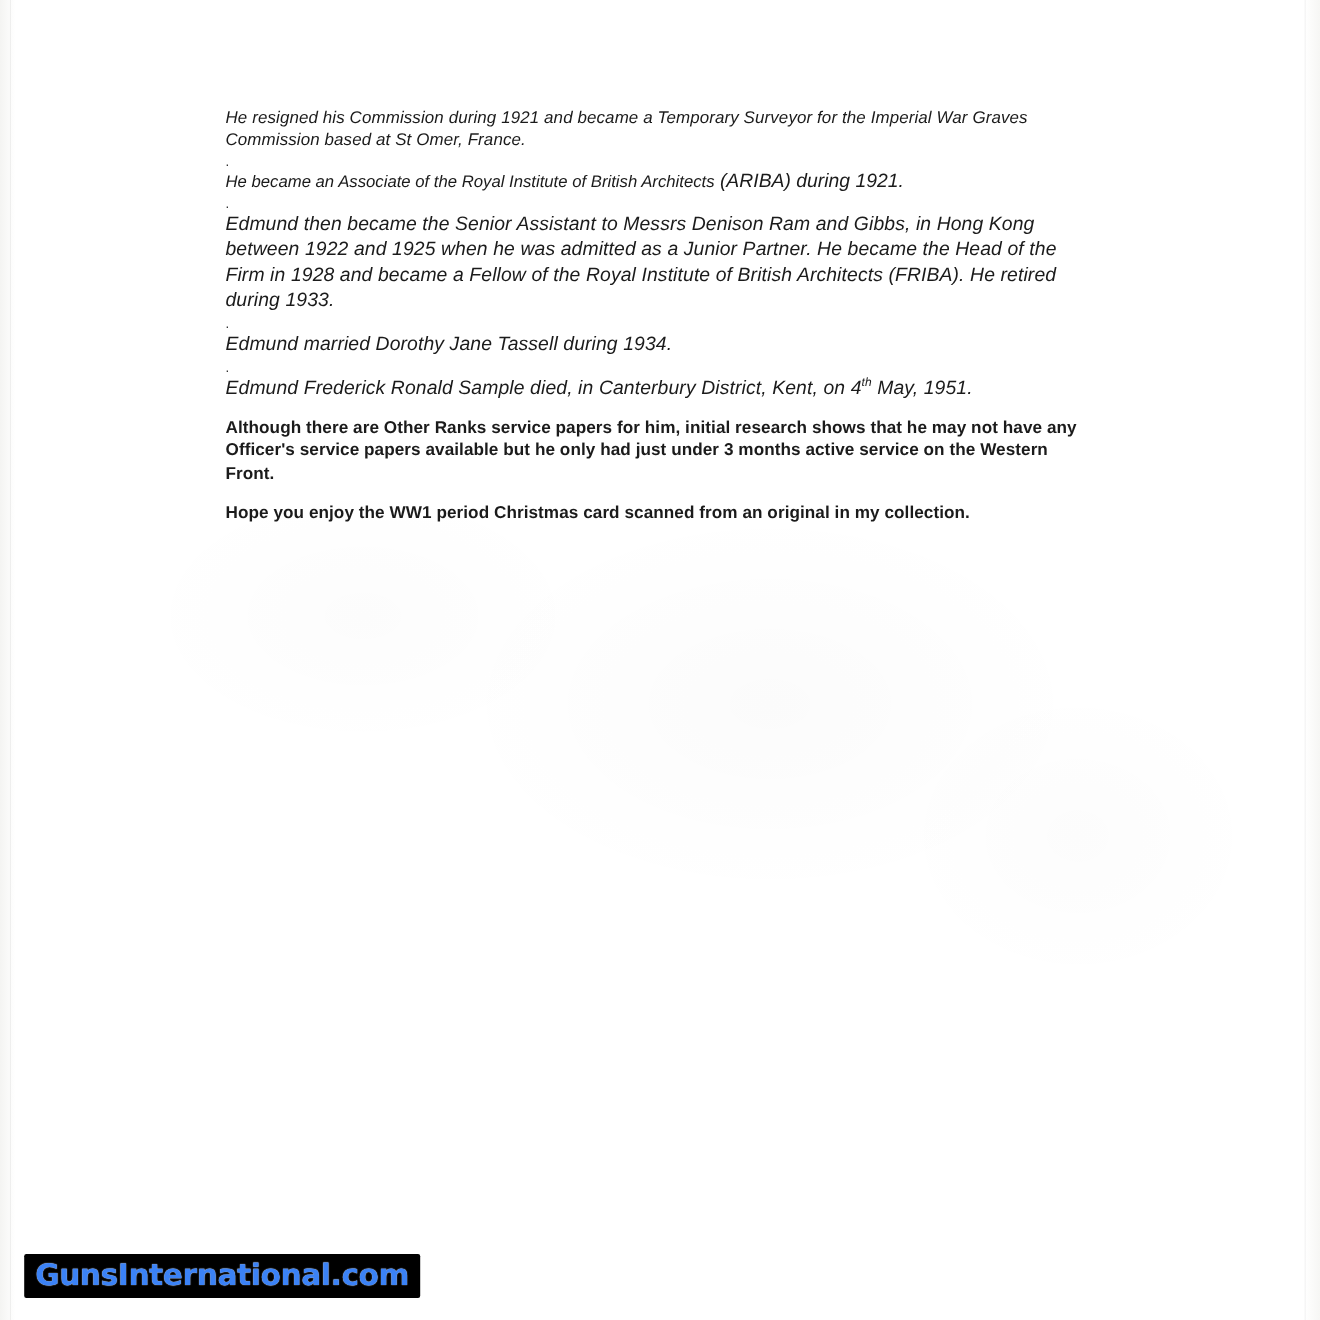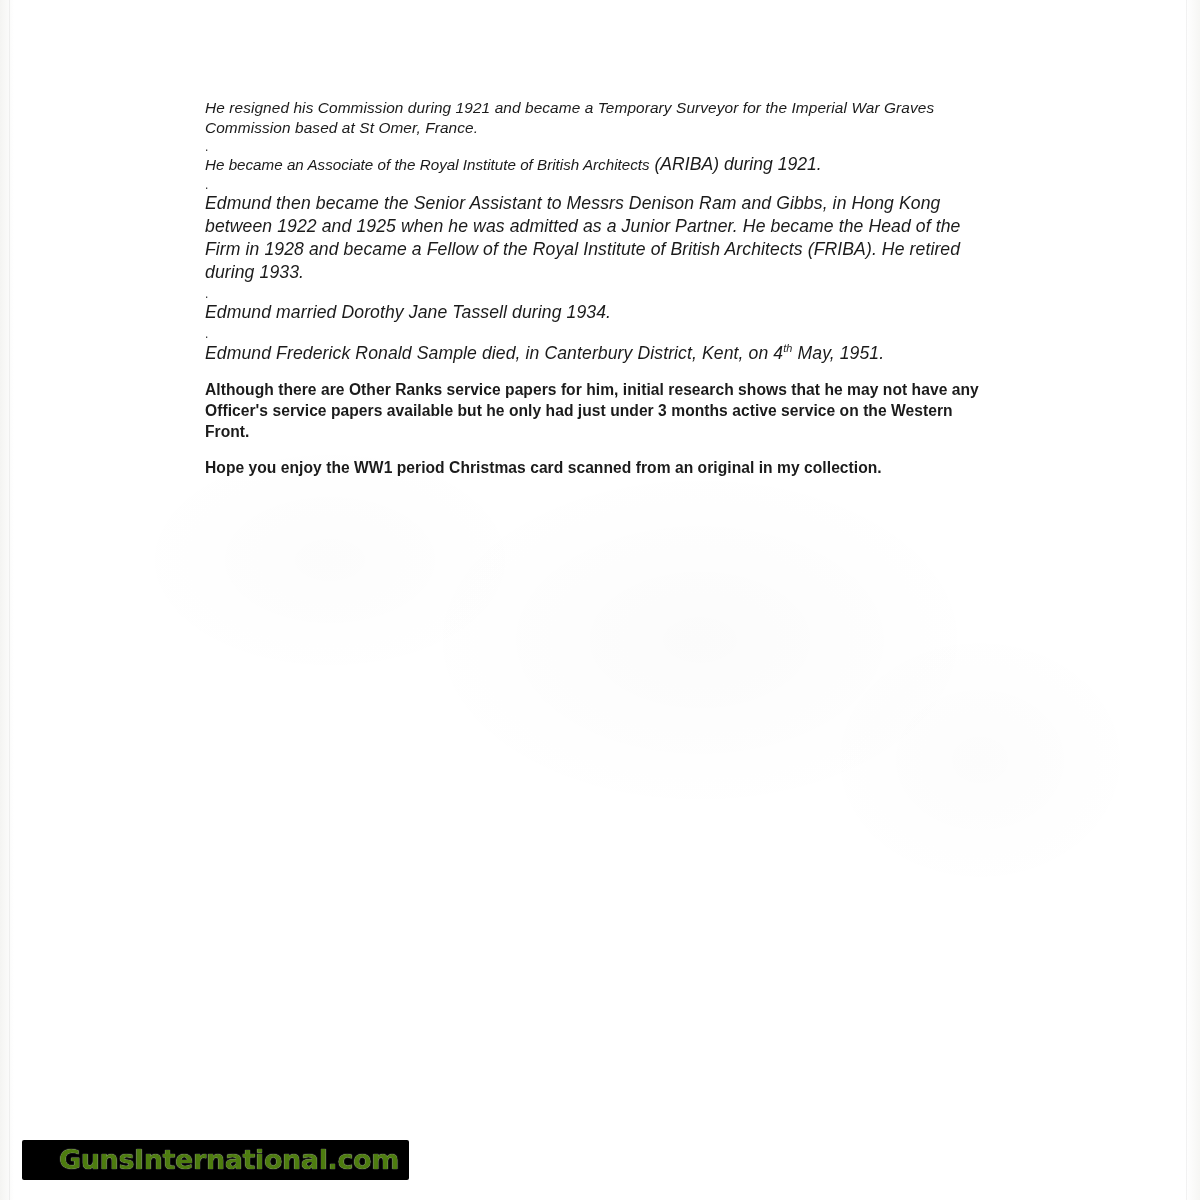--- a/index.html
+++ b/index.html
@@ -108,12 +108,11 @@
     font-family: "DejaVu Sans", sans-serif;
     font-weight: bold;
     font-size: 27px;
-    color: #4d7c0f;
+    color: #3b82f6;
     letter-spacing: -0.4px;
     line-height: 1;
     white-space: nowrap;
     text-shadow: 0 0 1px #ffffff;
-    margin-left: 27px;
   }
 </style>
 </head>

